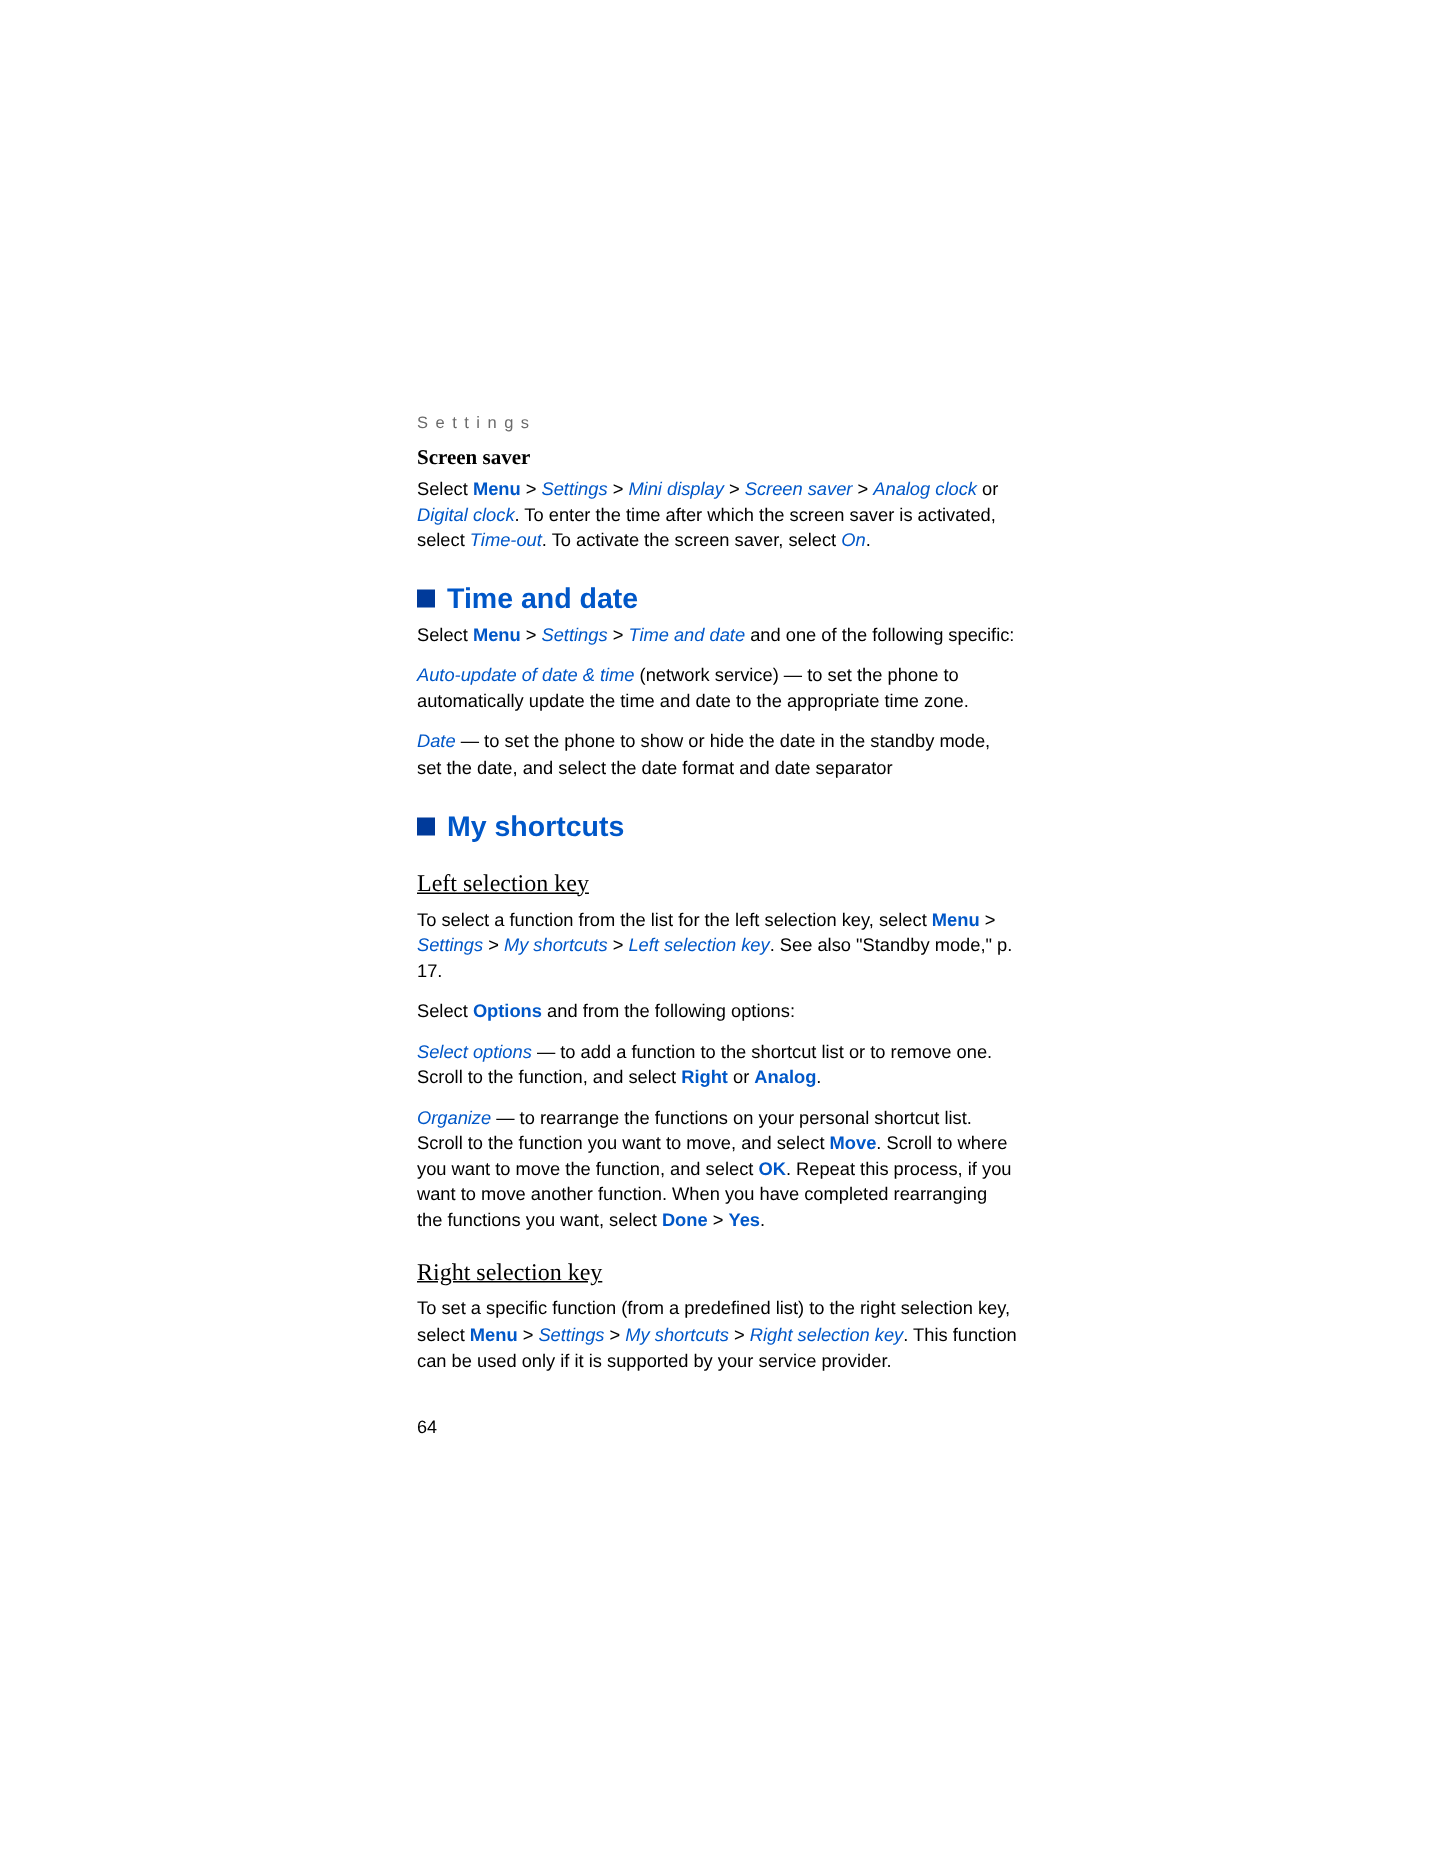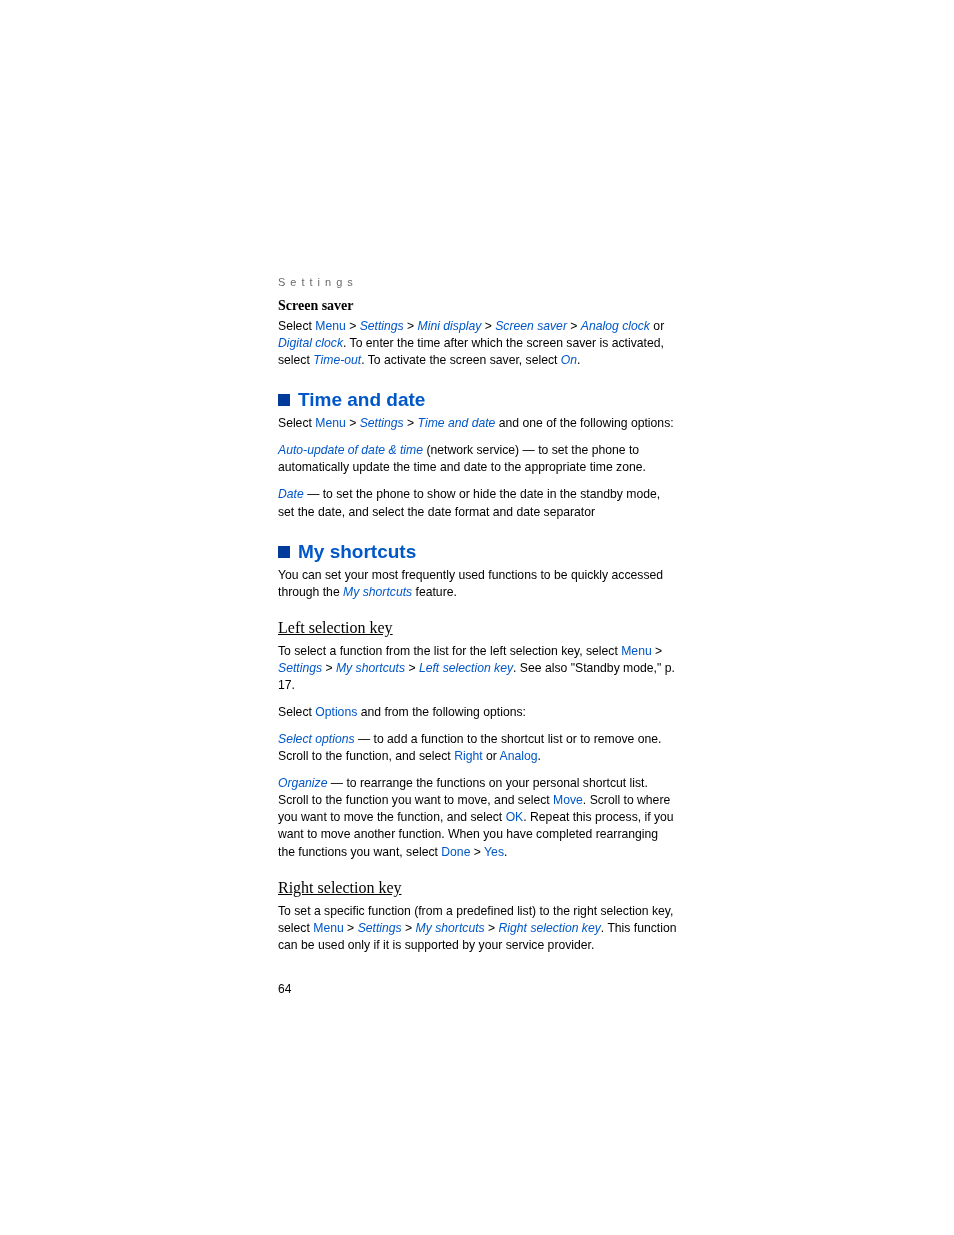--- a/index.html
+++ b/index.html
@@ -54,7 +54,7 @@
     text-decoration: underline;
     margin: 18px 0 6px 0;
   }
-  .bold { font-weight: normal; color: #0057c8; }
+  .bold { font-weight: bold; color: #0057c8; }
   .ital { font-style: italic; color: #0057c8; }
   .pagenum {
     font-size: 12px;

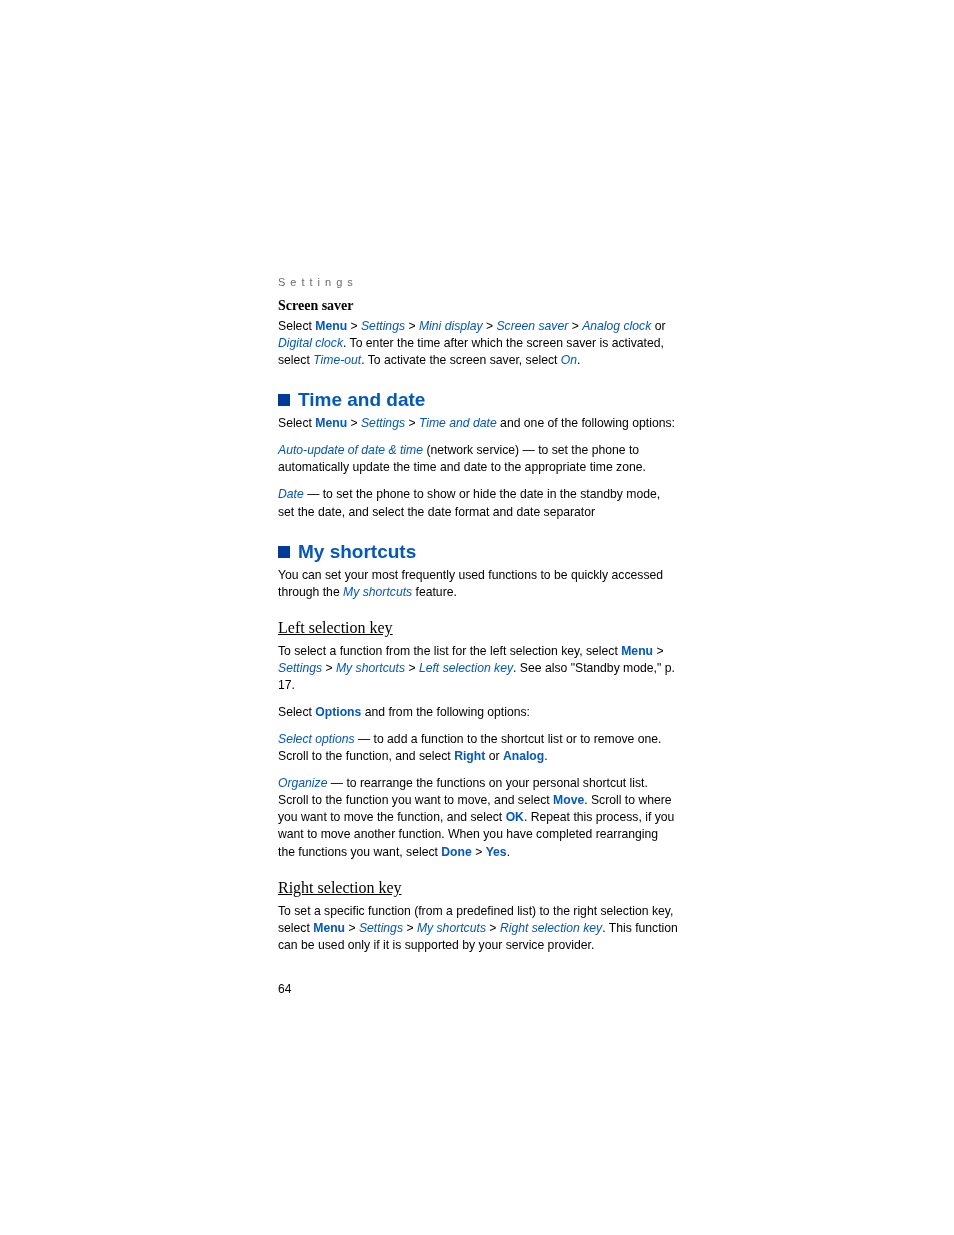--- a/index.html
+++ b/index.html
@@ -75,7 +75,7 @@
 
   <div class="h2"><span class="square"></span><span>Time and date</span></div>
   <p>
-    <span>Select </span><span class="bold">Menu</span><span> &gt; </span><span class="ital">Settings</span><span> &gt; </span><span class="ital">Time and date</span><span> and one of the following options:</span>
+    <span>Select </span><span class="bold">Menu</span><span> &gt; </span><span class="ital">Settings</span><span> &gt; </span><span class="ital">Time and date</span><span> and one of the following specific:</span>
   </p>
   <p><span class="ital">Auto-update of date &amp; time</span><span> (network service) — to set the phone to automatically update the time and date to the appropriate time zone.</span></p>
   <p><span class="ital">Date</span><span> — to set the phone to show or hide the date in the standby mode, set the date, and select the date format and date separator</span></p>

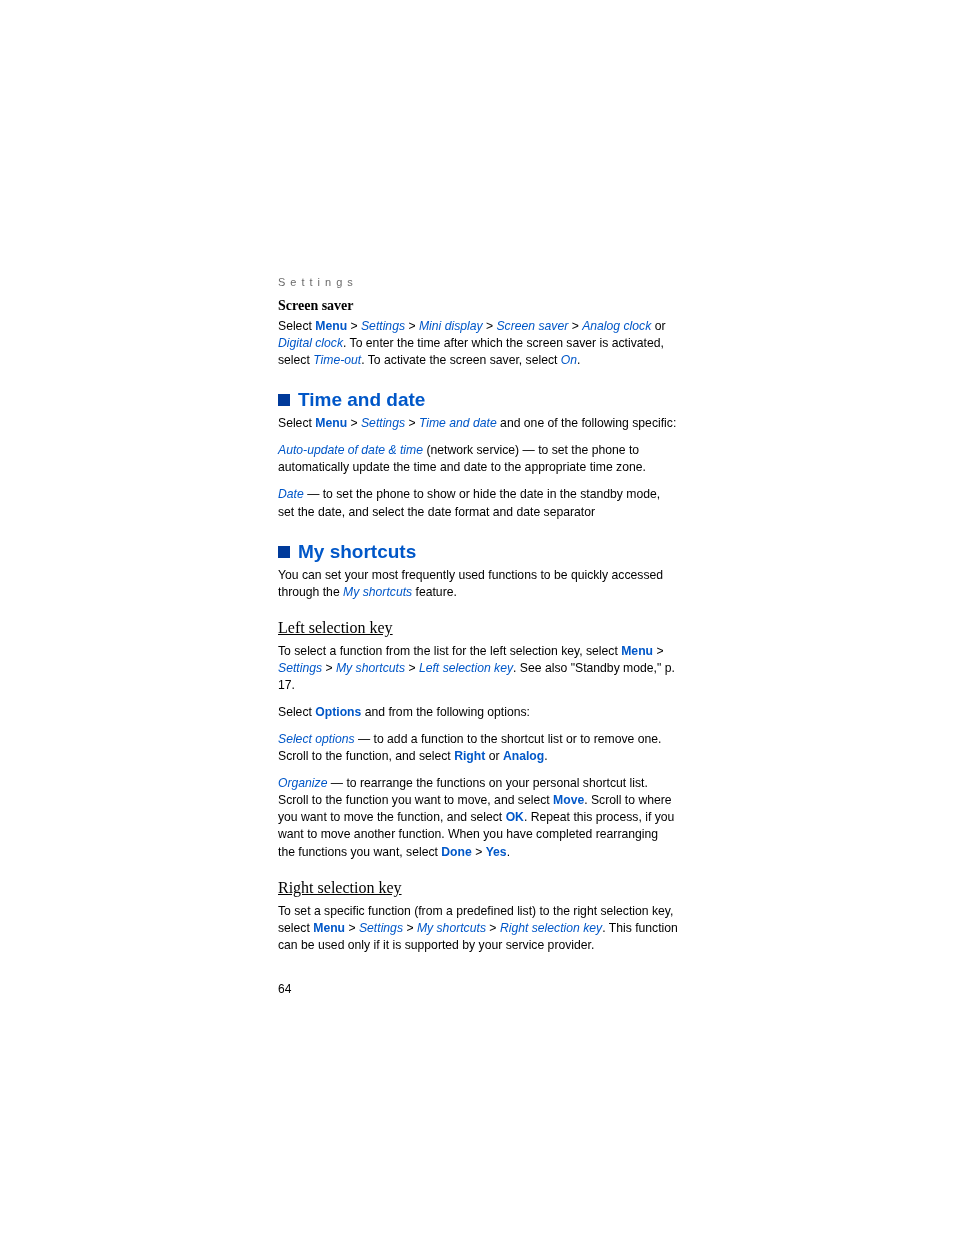--- a/index.html
+++ b/index.html
@@ -81,7 +81,6 @@
   <p><span class="ital">Date</span><span> — to set the phone to show or hide the date in the standby mode, set the date, and select the date format and date separator</span></p>
 
   <div class="h2"><span class="square"></span><span>My shortcuts</span></div>
-  <p><span>You can set your most frequently used functions to be quickly accessed through the </span><span class="ital">My shortcuts</span><span> feature.</span></p>
 
   <div class="h3">Left selection key</div>
   <p>

